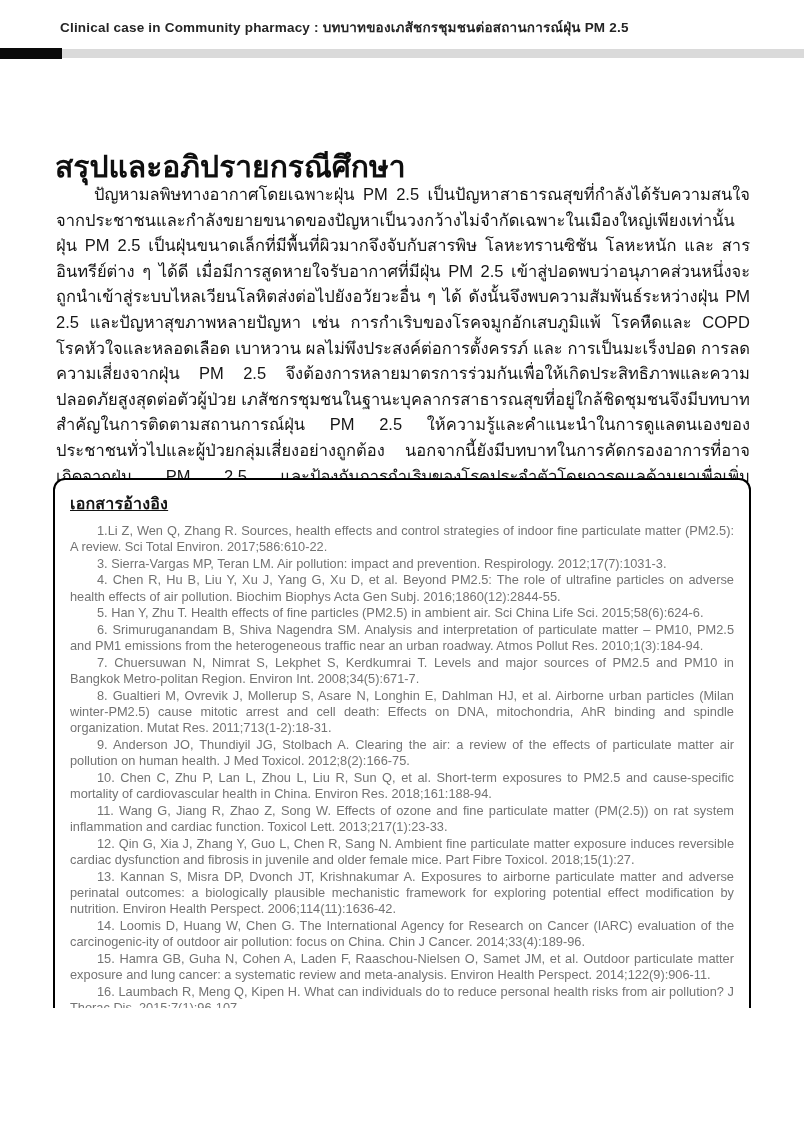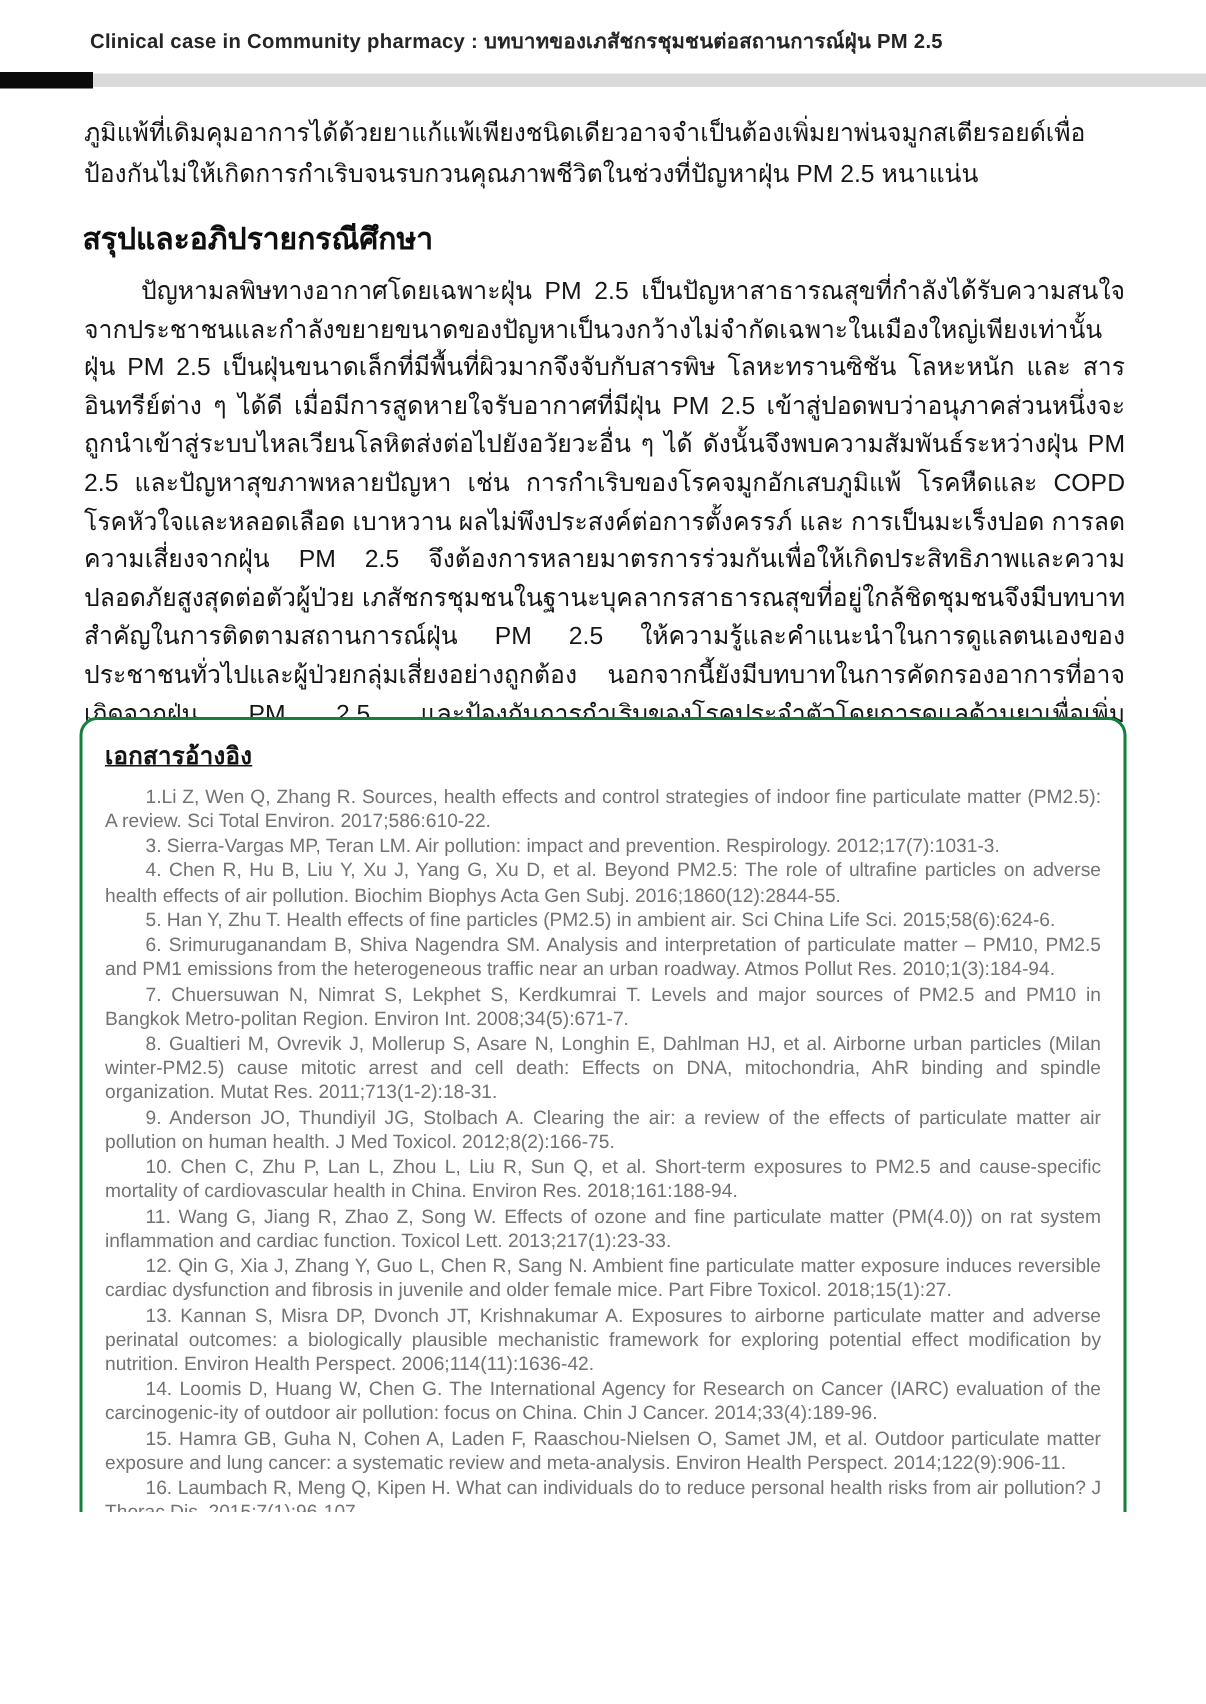--- a/index.html
+++ b/index.html
@@ -79,7 +79,6 @@
     <div class="header-rule-accent"></div>
   </div>
 
-  <p class="intro">ภูมิแพ้ที่เดิมคุมอาการได้ด้วยยาแก้แพ้เพียงชนิดเดียวอาจจำเป็นต้องเพิ่มยาพ่นจมูกสเตียรอยด์เพื่อป้องกันไม่ให้เกิดการกำเริบจนรบกวนคุณภาพชีวิตในช่วงที่ปัญหาฝุ่น PM 2.5 หนาแน่น</p>
 
   <h1 class="section-heading">สรุปและอภิปรายกรณีศึกษา</h1>
 

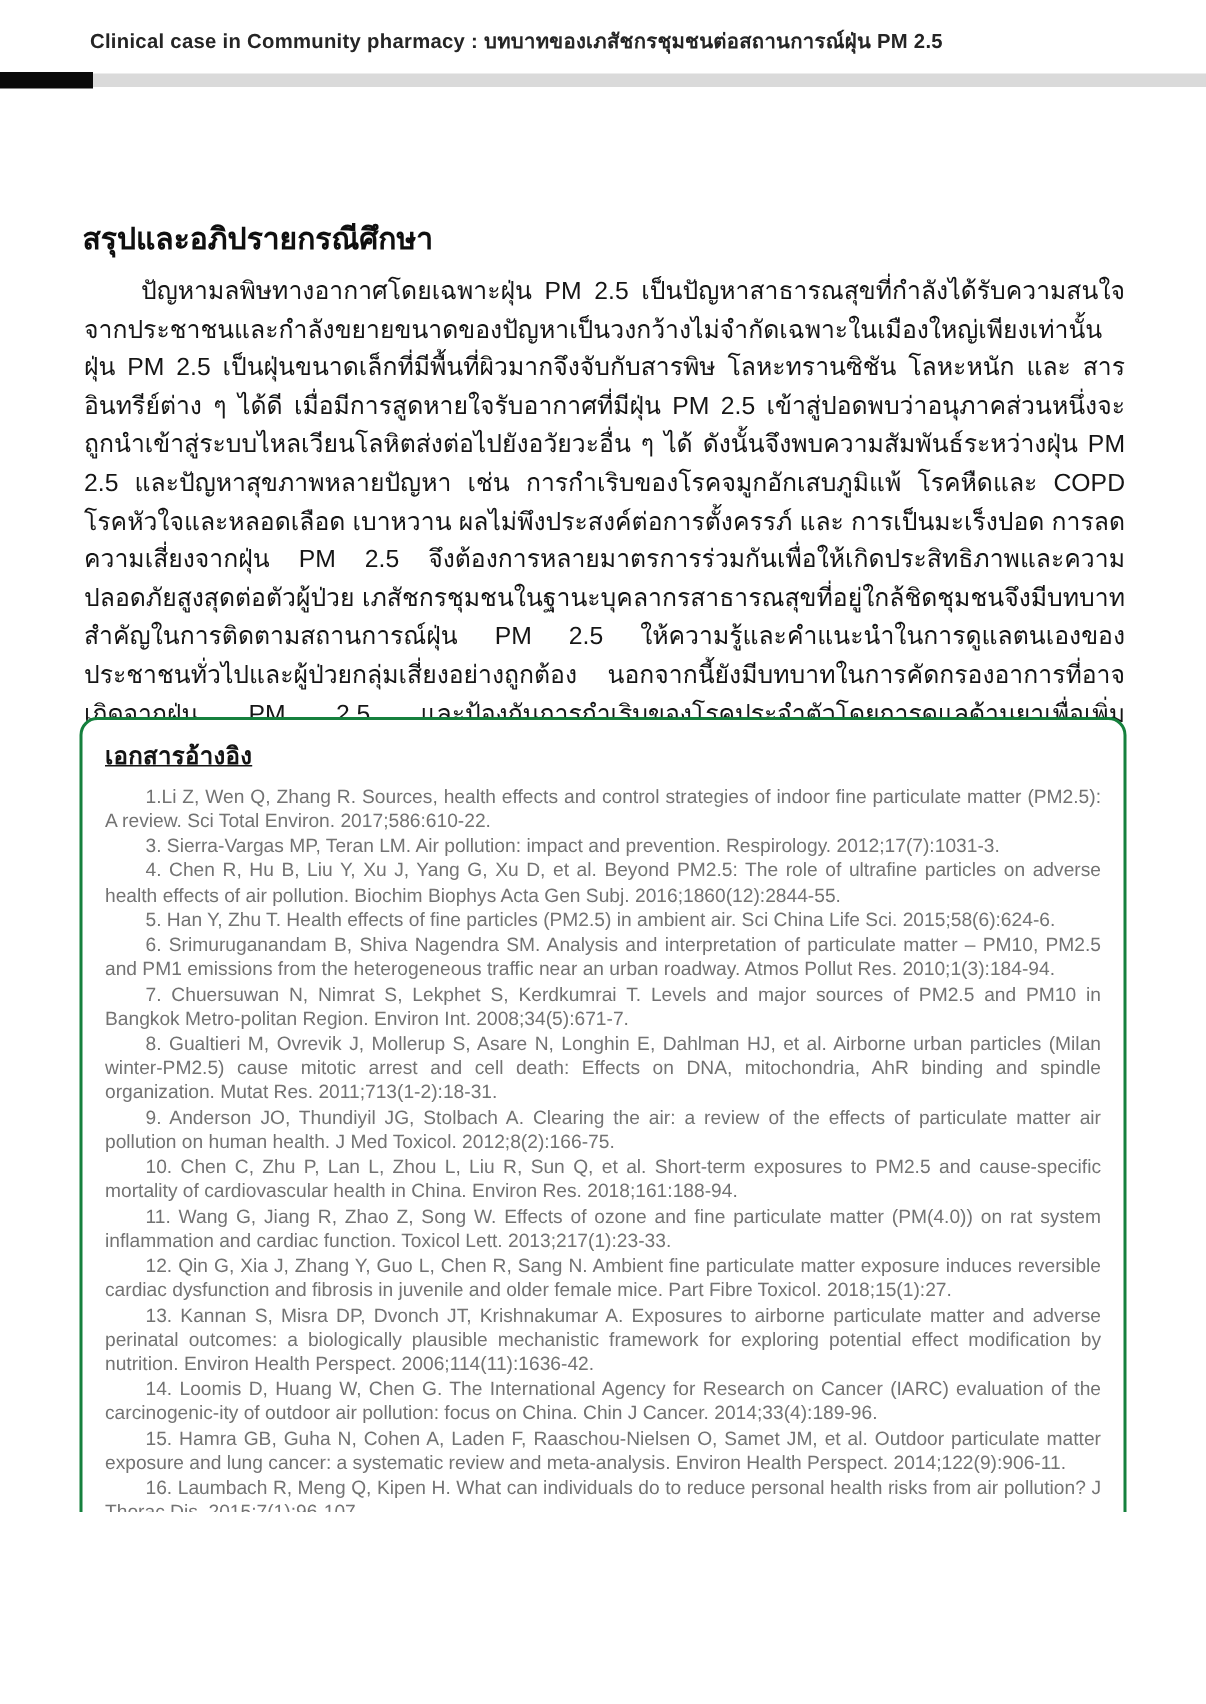--- a/index.html
+++ b/index.html
@@ -26,7 +26,7 @@
   }
   .section-heading{
     position:absolute; top:143px; left:55px;
-    font-size:20px; font-weight:700; color:#0f0f0f;
+    font-size:30px; font-weight:700; color:#0f0f0f;
   }
   .summary{
     position:absolute; top:182px; left:56px; width:694px;

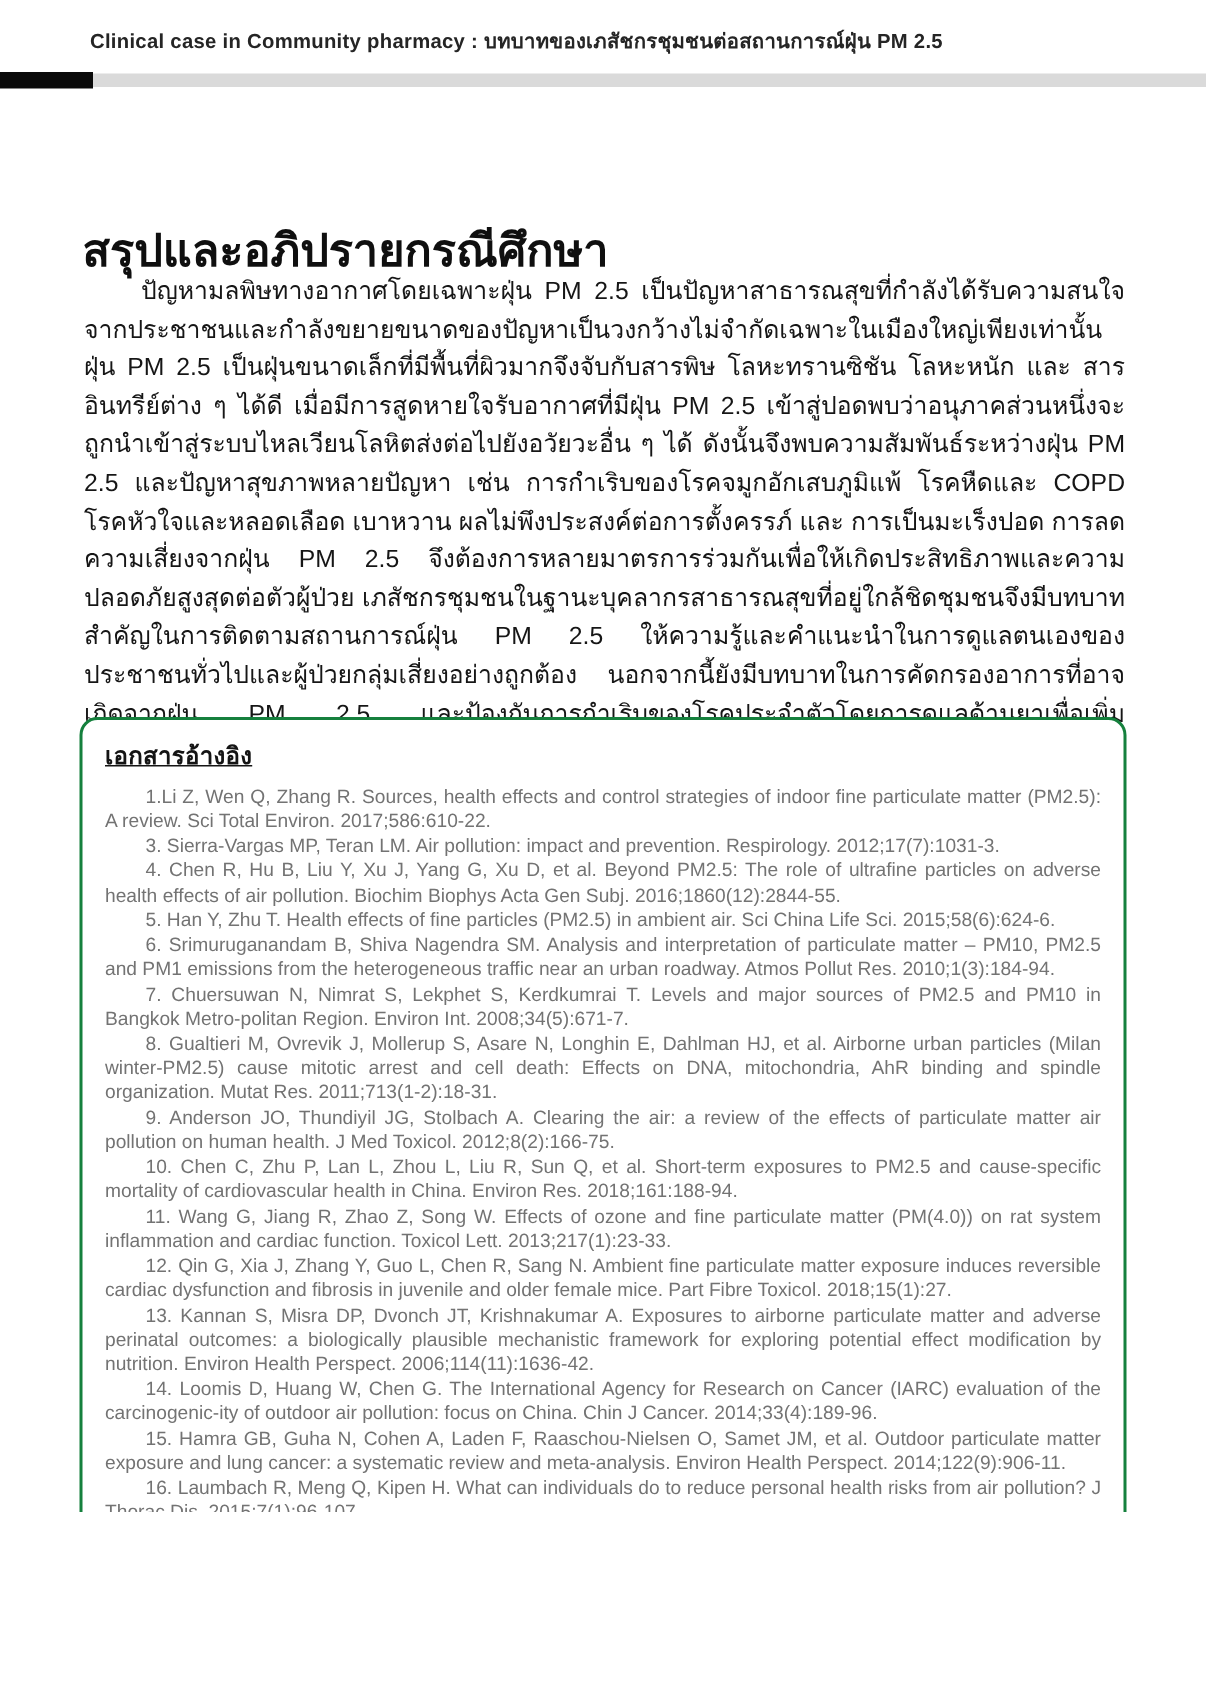--- a/index.html
+++ b/index.html
@@ -36,7 +36,7 @@
   
   .refbox{
     position:absolute; top:478px; left:53px; width:698px; height:557px;
-    border:2px solid #15803d; border-radius:12px;
+    border:2px solid #000000; border-radius:12px;
     padding:11px 15px 8px 15px; background:#ffffff; overflow:hidden;
   }
   .ref-heading{

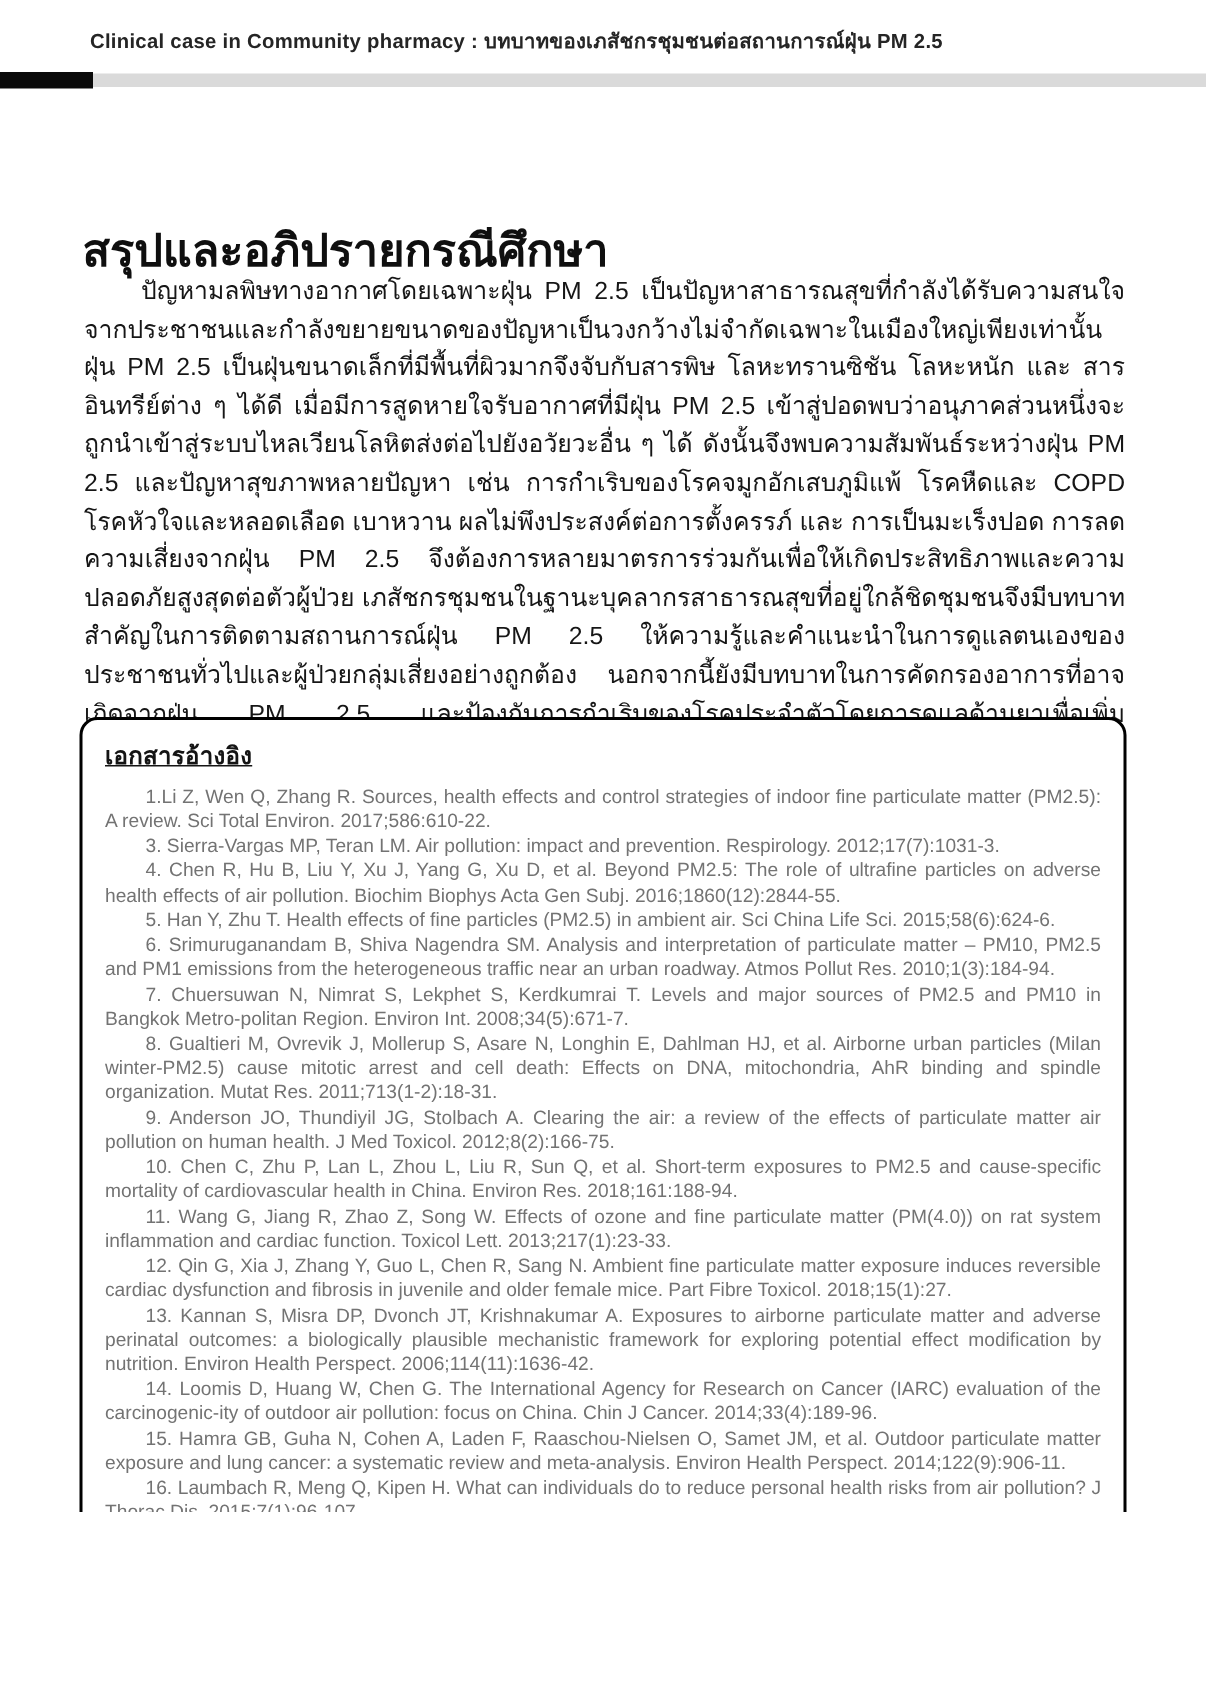--- a/index.html
+++ b/index.html
@@ -107,7 +107,7 @@
 
         <p class="ref-item">10. Chen C, Zhu P, Lan L, Zhou L, Liu R, Sun Q, et al. Short-term exposures to PM2.5 and cause-specific mortality of cardiovascular health in China. Environ Res. 2018;161:188-94.</p>
 
-        <p class="ref-item">11. Wang G, Jiang R, Zhao Z, Song W. Effects of ozone and fine particulate matter (PM(4.0)) on rat system inflammation and cardiac function. Toxicol Lett. 2013;217(1):23-33.</p>
+        <p class="ref-item">11. Wang G, Jiang R, Zhao Z, Song W. Effects of ozone and fine particulate matter (PM(2.5)) on rat system inflammation and cardiac function. Toxicol Lett. 2013;217(1):23-33.</p>
 
         <p class="ref-item">12. Qin G, Xia J, Zhang Y, Guo L, Chen R, Sang N. Ambient fine particulate matter exposure induces reversible cardiac dysfunction and fibrosis in juvenile and older female mice. Part Fibre Toxicol. 2018;15(1):27.</p>
 

